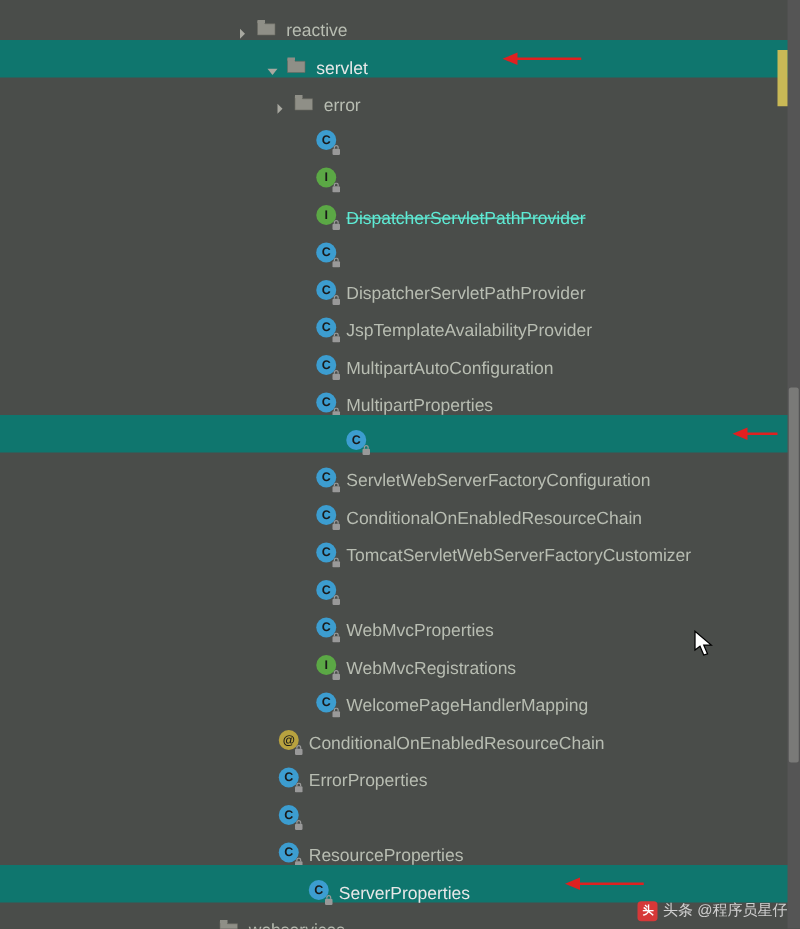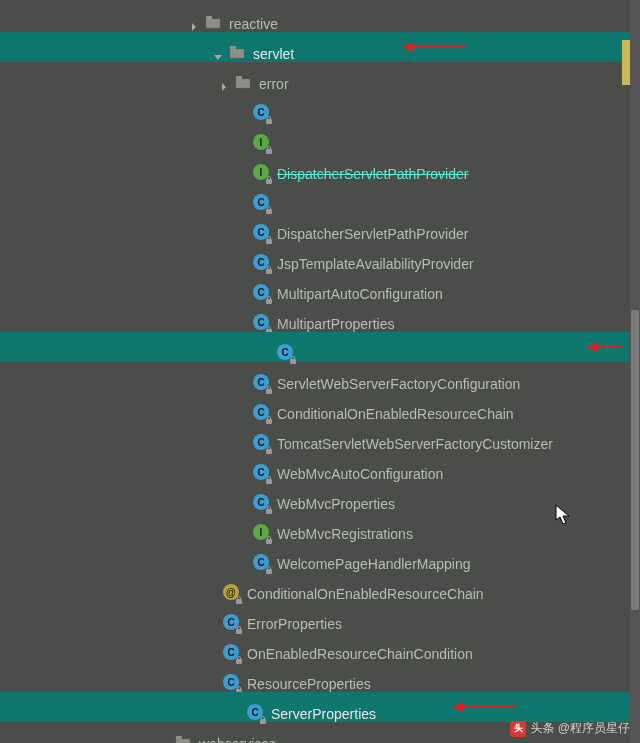--- a/index.html
+++ b/index.html
@@ -334,7 +334,6 @@
           <path d="M2.5 3 L2.5 2 A1.5 1.5 0 0 1 5.5 2 L5.5 3" fill="none" stroke="#999" stroke-width="1"></path>
         </svg>
       </span>
-      <span class="label ">WebMvcAutoConfiguration</span>
     </div>
     <div class="tree-row">
       <span class="indent" style="width:233px"></span>

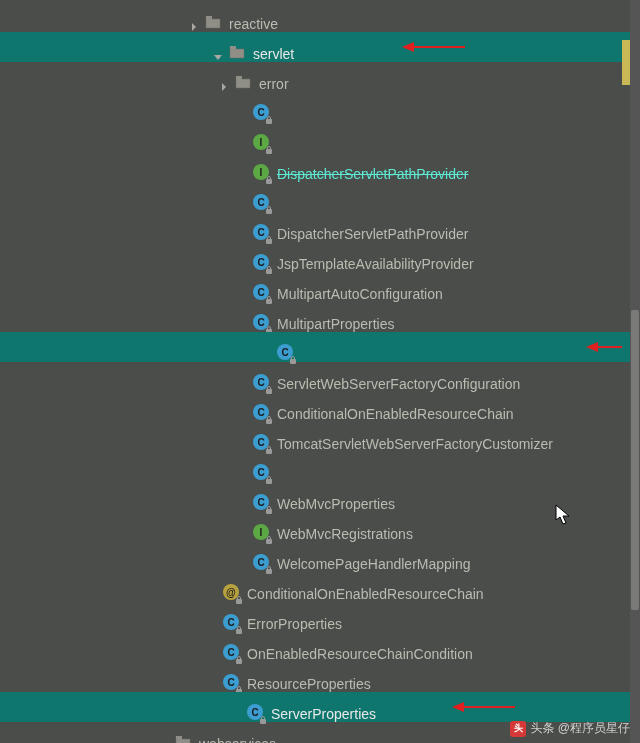--- a/index.html
+++ b/index.html
@@ -405,7 +405,6 @@
           <path d="M2.5 3 L2.5 2 A1.5 1.5 0 0 1 5.5 2 L5.5 3" fill="none" stroke="#999" stroke-width="1"></path>
         </svg>
       </span>
-      <span class="label ">OnEnabledResourceChainCondition</span>
     </div>
     <div class="tree-row">
       <span class="indent" style="width:203px"></span>

